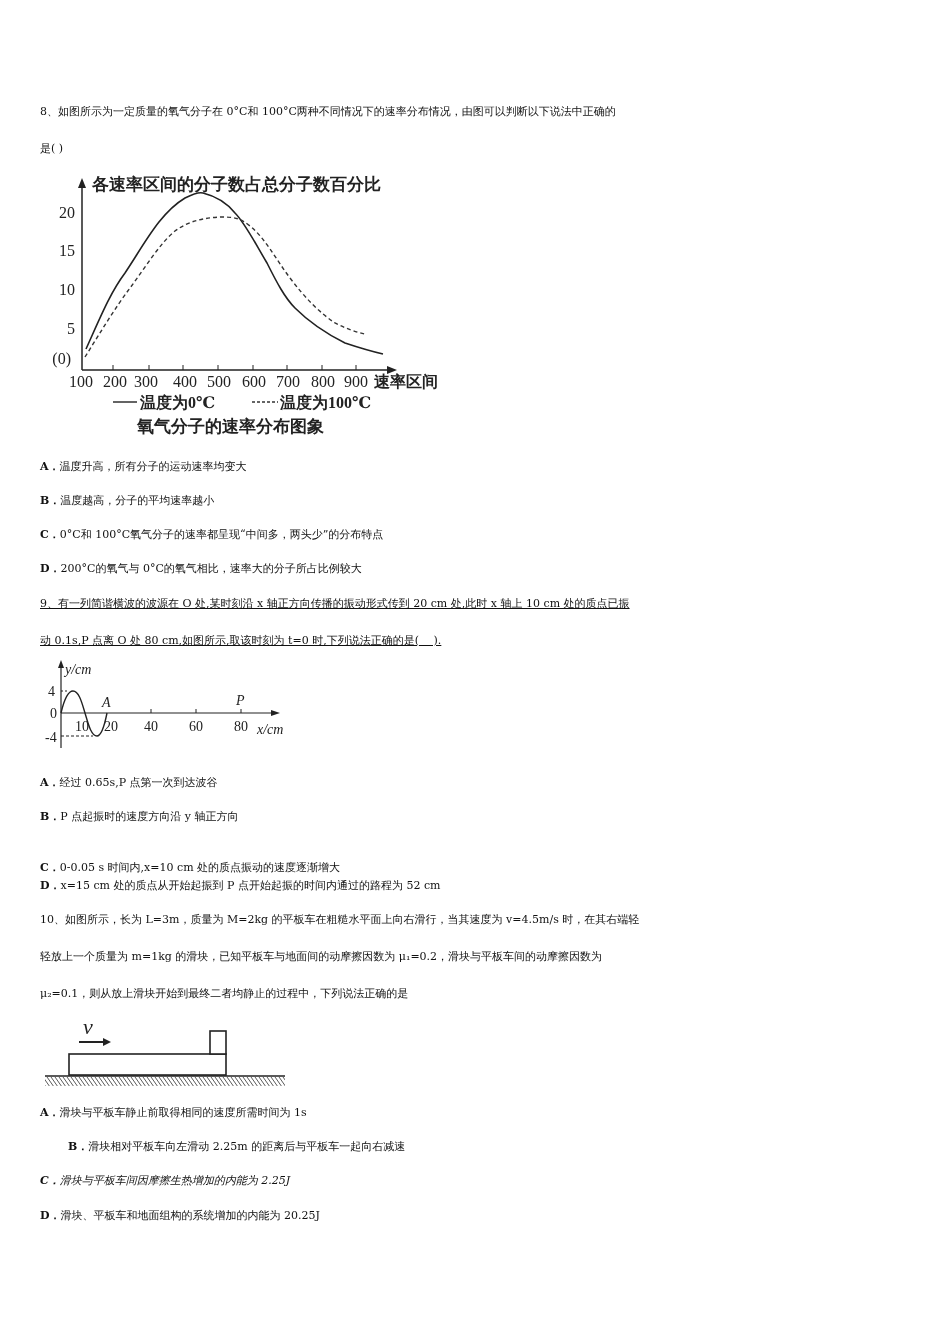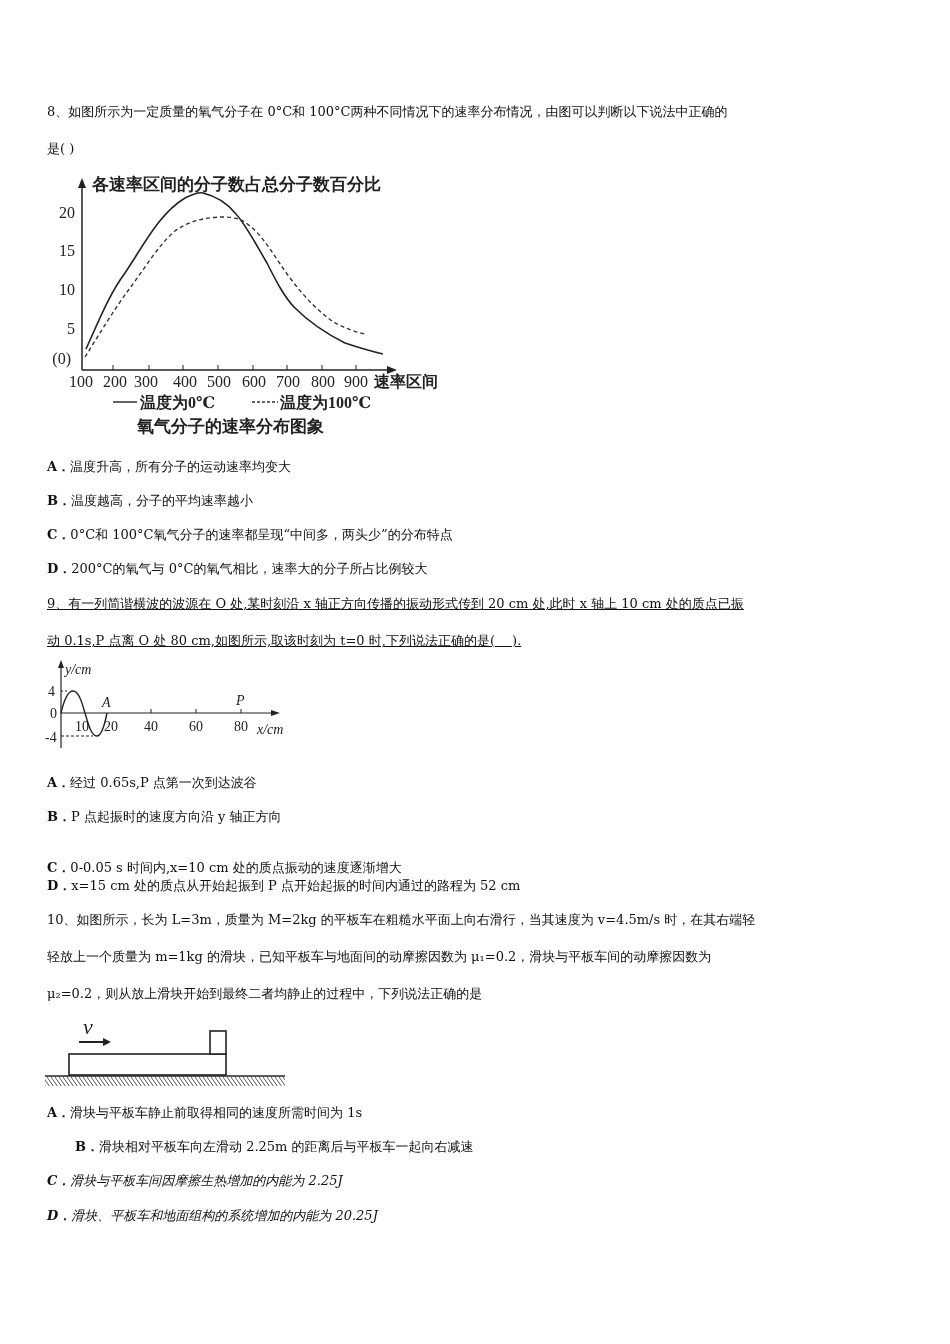--- a/index.html
+++ b/index.html
@@ -5,7 +5,7 @@
   html, body { margin:0; padding:0; background:#ffffff; }
   body { width:950px; height:1344px; position:relative; overflow:hidden;
          font-family:"DejaVu Serif","Liberation Serif",serif; color:#111; }
-  .line { position:absolute; left:47px; font-size:13px; line-height:20px; white-space:nowrap; }
+  .line { position:absolute; left:40px; font-size:11px; line-height:20px; white-space:nowrap; }
   .bold { font-weight:bold; }
   .fig { position:absolute; }
   svg text { font-family:"Liberation Serif","DejaVu Serif",serif; fill:#222; }

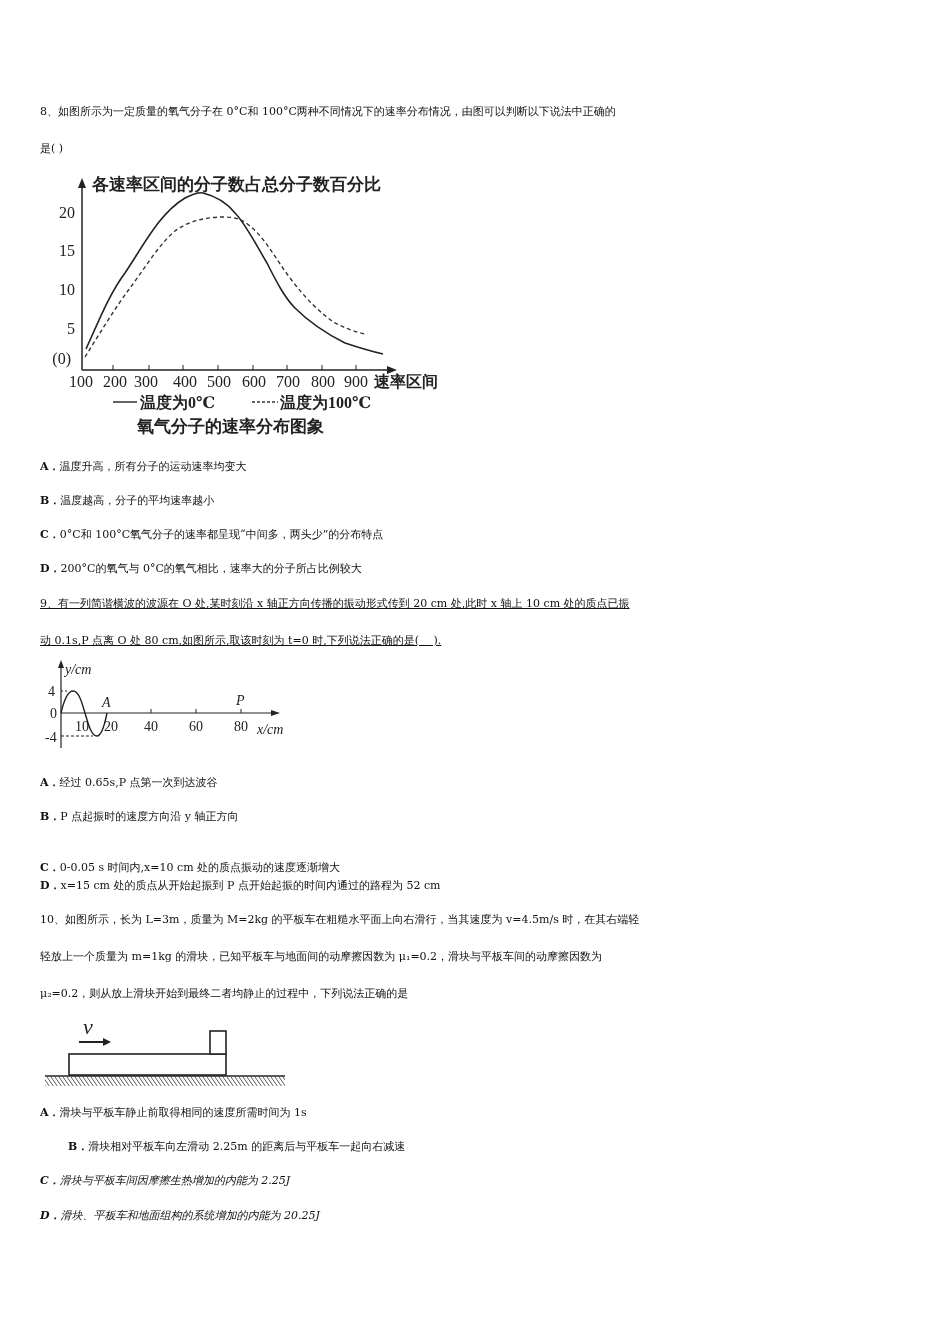--- a/index.html
+++ b/index.html
@@ -112,7 +112,7 @@
 
 <div class="line" style="top:910px;">10、如图所示，长为 L=3m，质量为 M=2kg 的平板车在粗糙水平面上向右滑行，当其速度为 v=4.5m/s 时，在其右端轻</div>
 <div class="line" style="top:947px;">轻放上一个质量为 m=1kg 的滑块，已知平板车与地面间的动摩擦因数为 μ₁=0.2，滑块与平板车间的动摩擦因数为</div>
-<div class="line" style="top:984px;">μ₂=0.2，则从放上滑块开始到最终二者均静止的过程中，下列说法正确的是</div>
+<div class="line" style="top:984px;">μ₂=0.1，则从放上滑块开始到最终二者均静止的过程中，下列说法正确的是</div>
 
 <div class="fig" style="left:45px;top:1012px;width:245px;height:80px;">
   <svg width="245" height="80" viewBox="0 0 245 80">

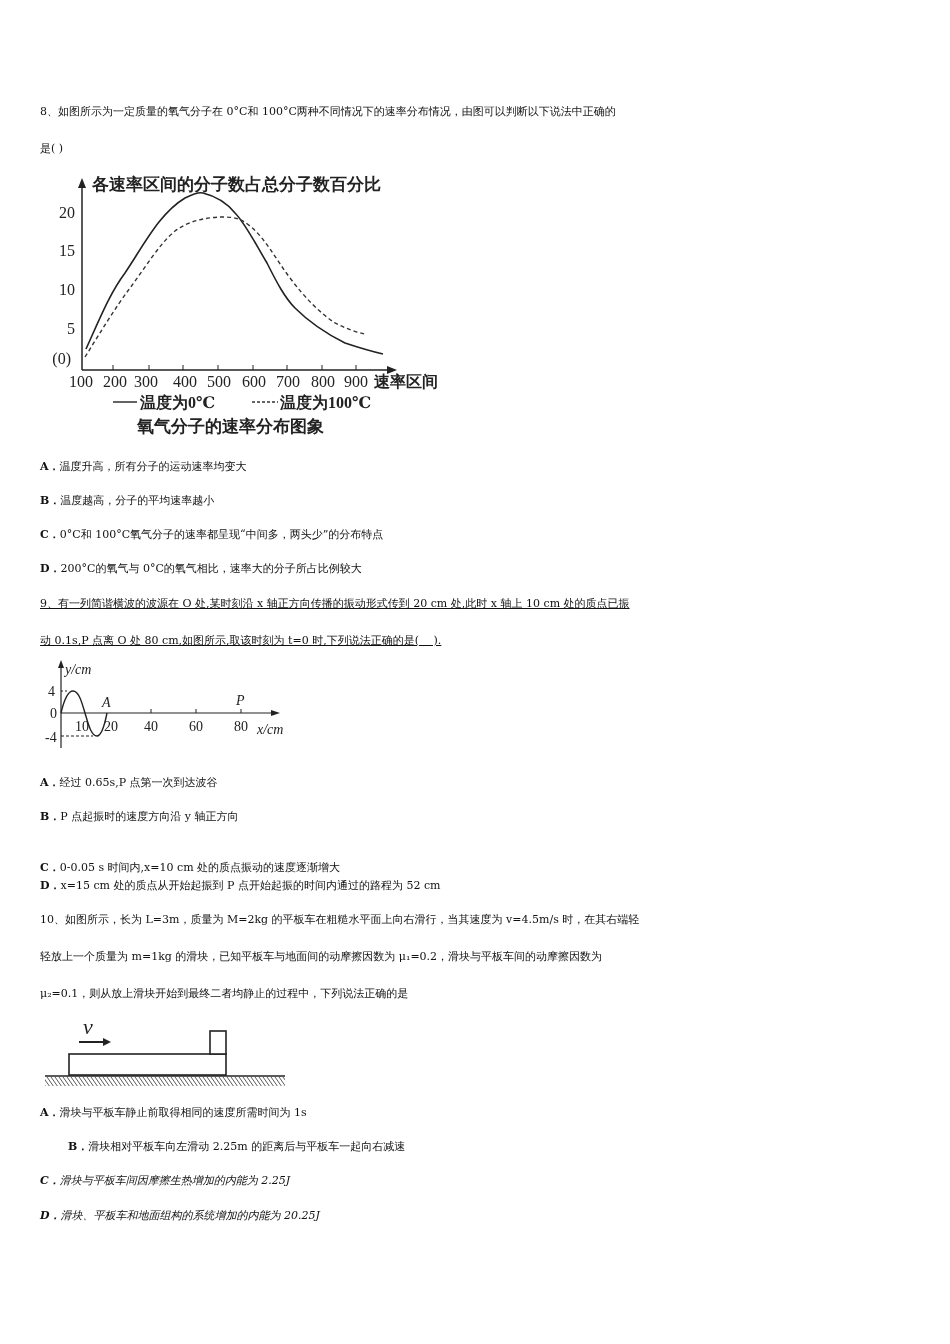--- a/index.html
+++ b/index.html
@@ -134,6 +134,6 @@
 <div class="line" style="top:1103px;"><span class="bold">A．</span><span>滑块与平板车静止前取得相同的速度所需时间为 1s</span></div>
 <div class="line" style="top:1137px;margin-left:28px;"><span class="bold">B．</span><span>滑块相对平板车向左滑动 2.25m 的距离后与平板车一起向右减速</span></div>
 <div class="line" style="top:1171px;font-style:italic;"><span class="bold">C．</span><span>滑块与平板车间因摩擦生热增加的内能为 2.25J</span></div>
-<div class="line" style="top:1206px;font-style:italic;"><span class="bold">D．</span><span>滑块、平板车和地面组构的系统增加的内能为 20.25J</span></div>
+<div class="line" style="top:1206px;"><span class="bold">D．</span><span>滑块、平板车和地面组构的系统增加的内能为 20.25J</span></div>
 
 </body></html>

